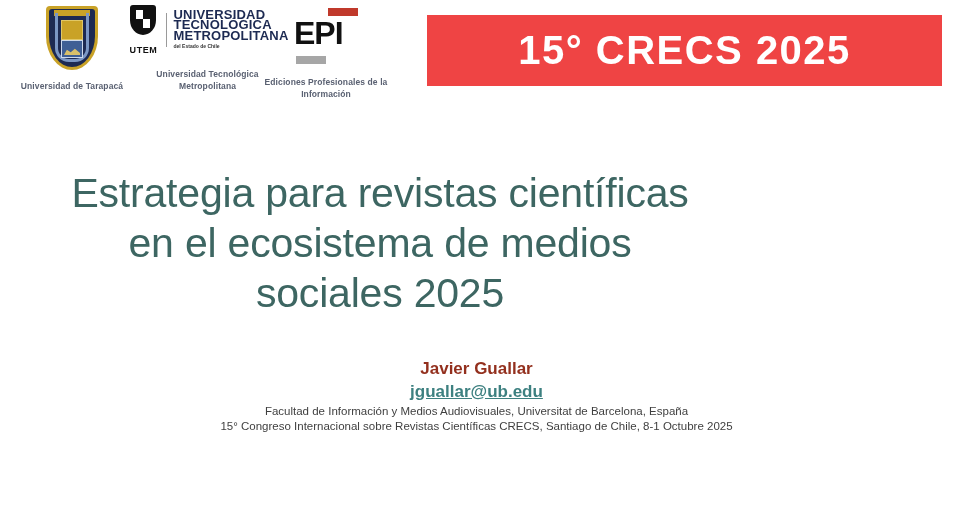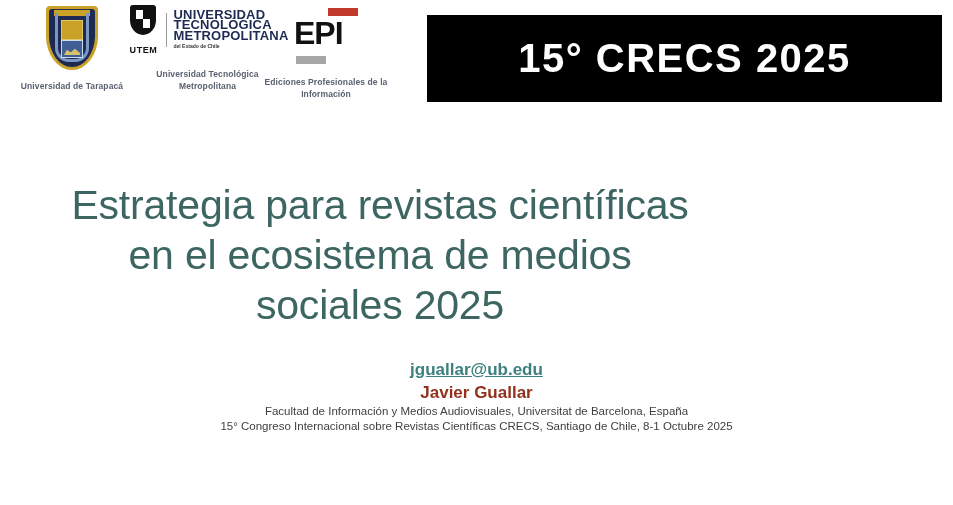--- a/index.html
+++ b/index.html
@@ -196,8 +196,8 @@
     left: 427px;
     top: 15px;
     width: 515px;
-    height: 87px;
-    background: #000000;
+    height: 71px;
+    background: #ef4444;
     display: flex;
     align-items: center;
     justify-content: center;

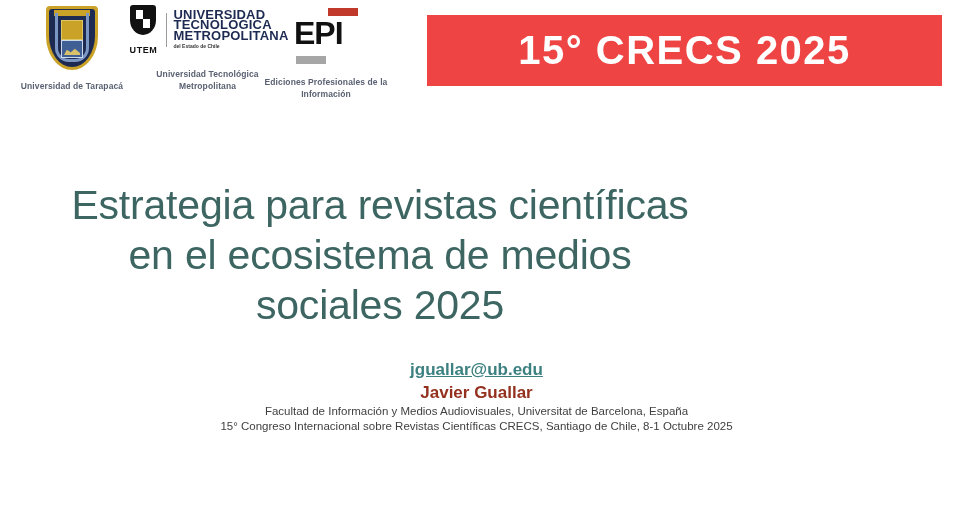--- a/index.html
+++ b/index.html
@@ -217,7 +217,6 @@
     top: 168px;
     width: 760px;
     text-align: center;
-    margin-top: 12px;
   }
   #main-title {
     color: #3d6662;

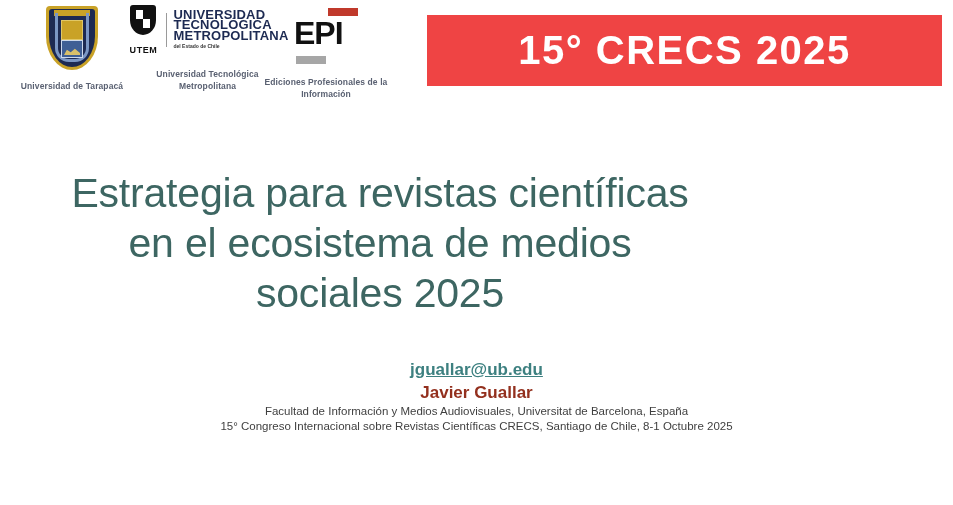--- a/index.html
+++ b/index.html
@@ -311,10 +311,10 @@
 </div>
 
 <div id="author-block">
+  <div id="author-name">Javier Guallar</div>
   <div>
     <span id="author-email">jguallar@ub.edu</span>
   </div>
-  <div id="author-name">Javier Guallar</div>
   <div class="affiliation-line">Facultad de Información y Medios Audiovisuales, Universitat de Barcelona, España</div>
   <div class="affiliation-line">15° Congreso Internacional sobre Revistas Científicas CRECS, Santiago de Chile, 8-1 Octubre 2025</div>
 </div>

